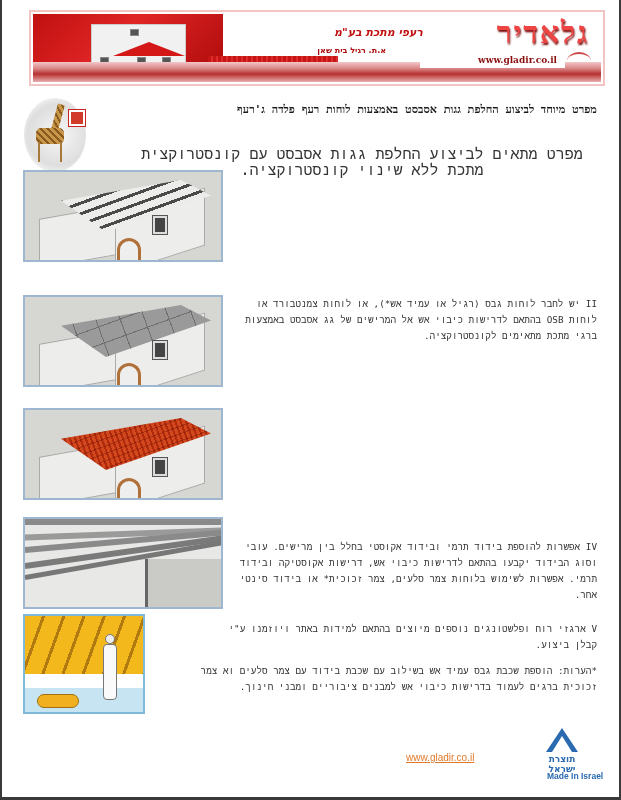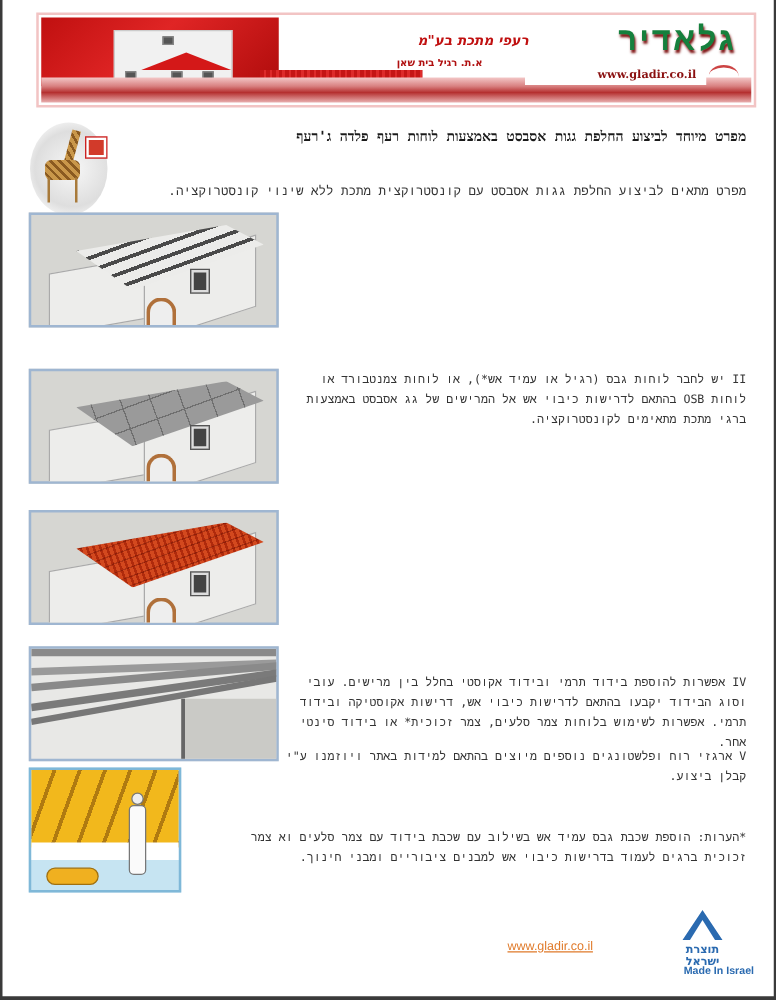--- a/index.html
+++ b/index.html
@@ -39,8 +39,8 @@
   }
   .banner-logo {
     position: absolute; right: 12px; top: 2px;
-    font-family: Liberation Sans, sans-serif; font-weight: bold; font-size: 26px;
-    color: #15803d; direction: rtl; text-shadow: 1px 2px 2px #7a0a0a; letter-spacing: 2px;
+    font-family: Liberation Serif, serif; font-weight: bold; font-size: 30px;
+    color: #ef4444; direction: rtl; text-shadow: 1px 2px 2px #7a0a0a; letter-spacing: 2px;
   }
   .banner-tagline {
     position: absolute; right: 178px; top: 12px;

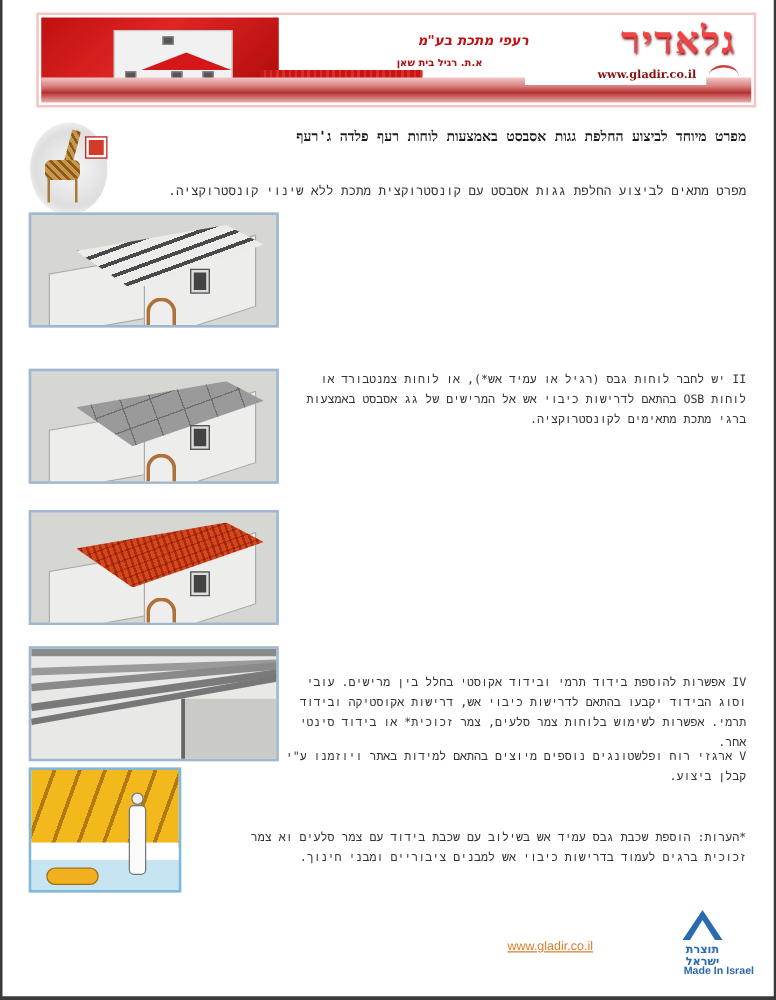--- a/index.html
+++ b/index.html
@@ -91,8 +91,8 @@
   }
   .intro {
     position: absolute; right: 22px; top: 146px; width: 470px;
-    direction: rtl; text-align: right;
-    font-size: 10px; line-height: 16px; color: #333;
+    direction: rtl; text-align: center;
+    font-size: 15px; line-height: 16px; color: #333;
   }
 
   

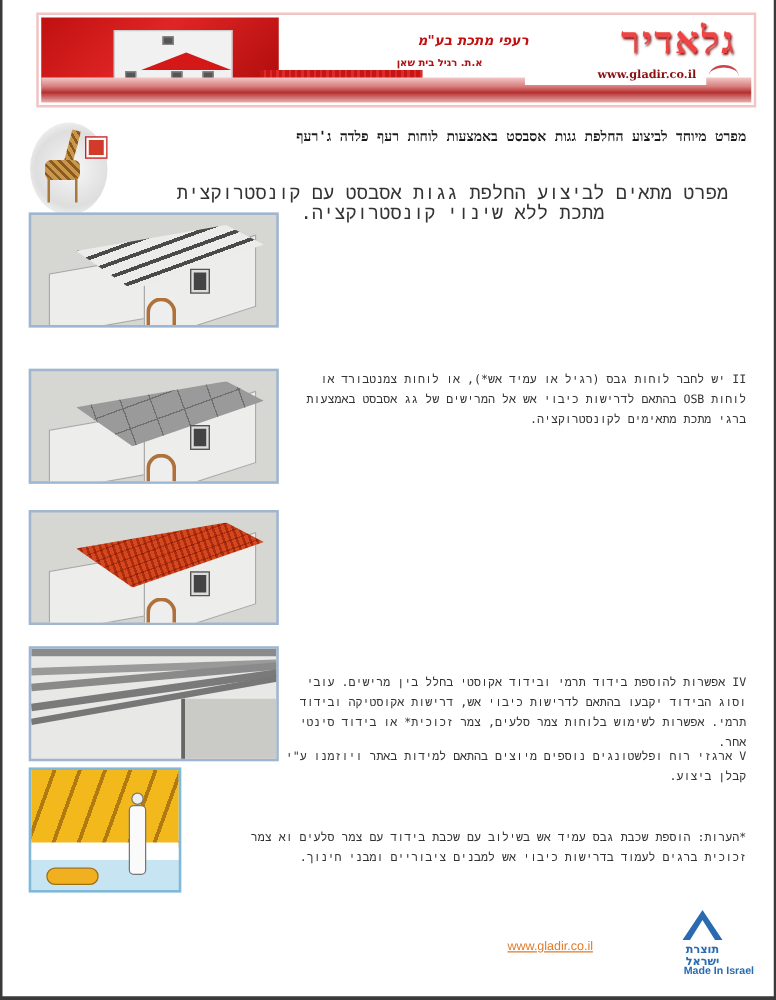--- a/index.html
+++ b/index.html
@@ -224,7 +224,7 @@
     <div style="position:absolute;left:78px;top:28px;width:14px;height:56px;background:#fafafa;border:1px solid #777;border-radius:4px;"></div>
     <div style="position:absolute;left:80px;top:18px;width:10px;height:10px;background:#eee;border:1px solid #777;border-radius:50%;"></div>
   </div>
-  <div class="section-text" style="top:598px;">
+  <div class="section-text" style="top:621px;">
     <span>V</span>
     <span>ארגזי רוח ופלשטונגים נוספים מיוצים בהתאם למידות באתר ויוזמנו ע"י קבלן ביצוע.</span>
   </div>

